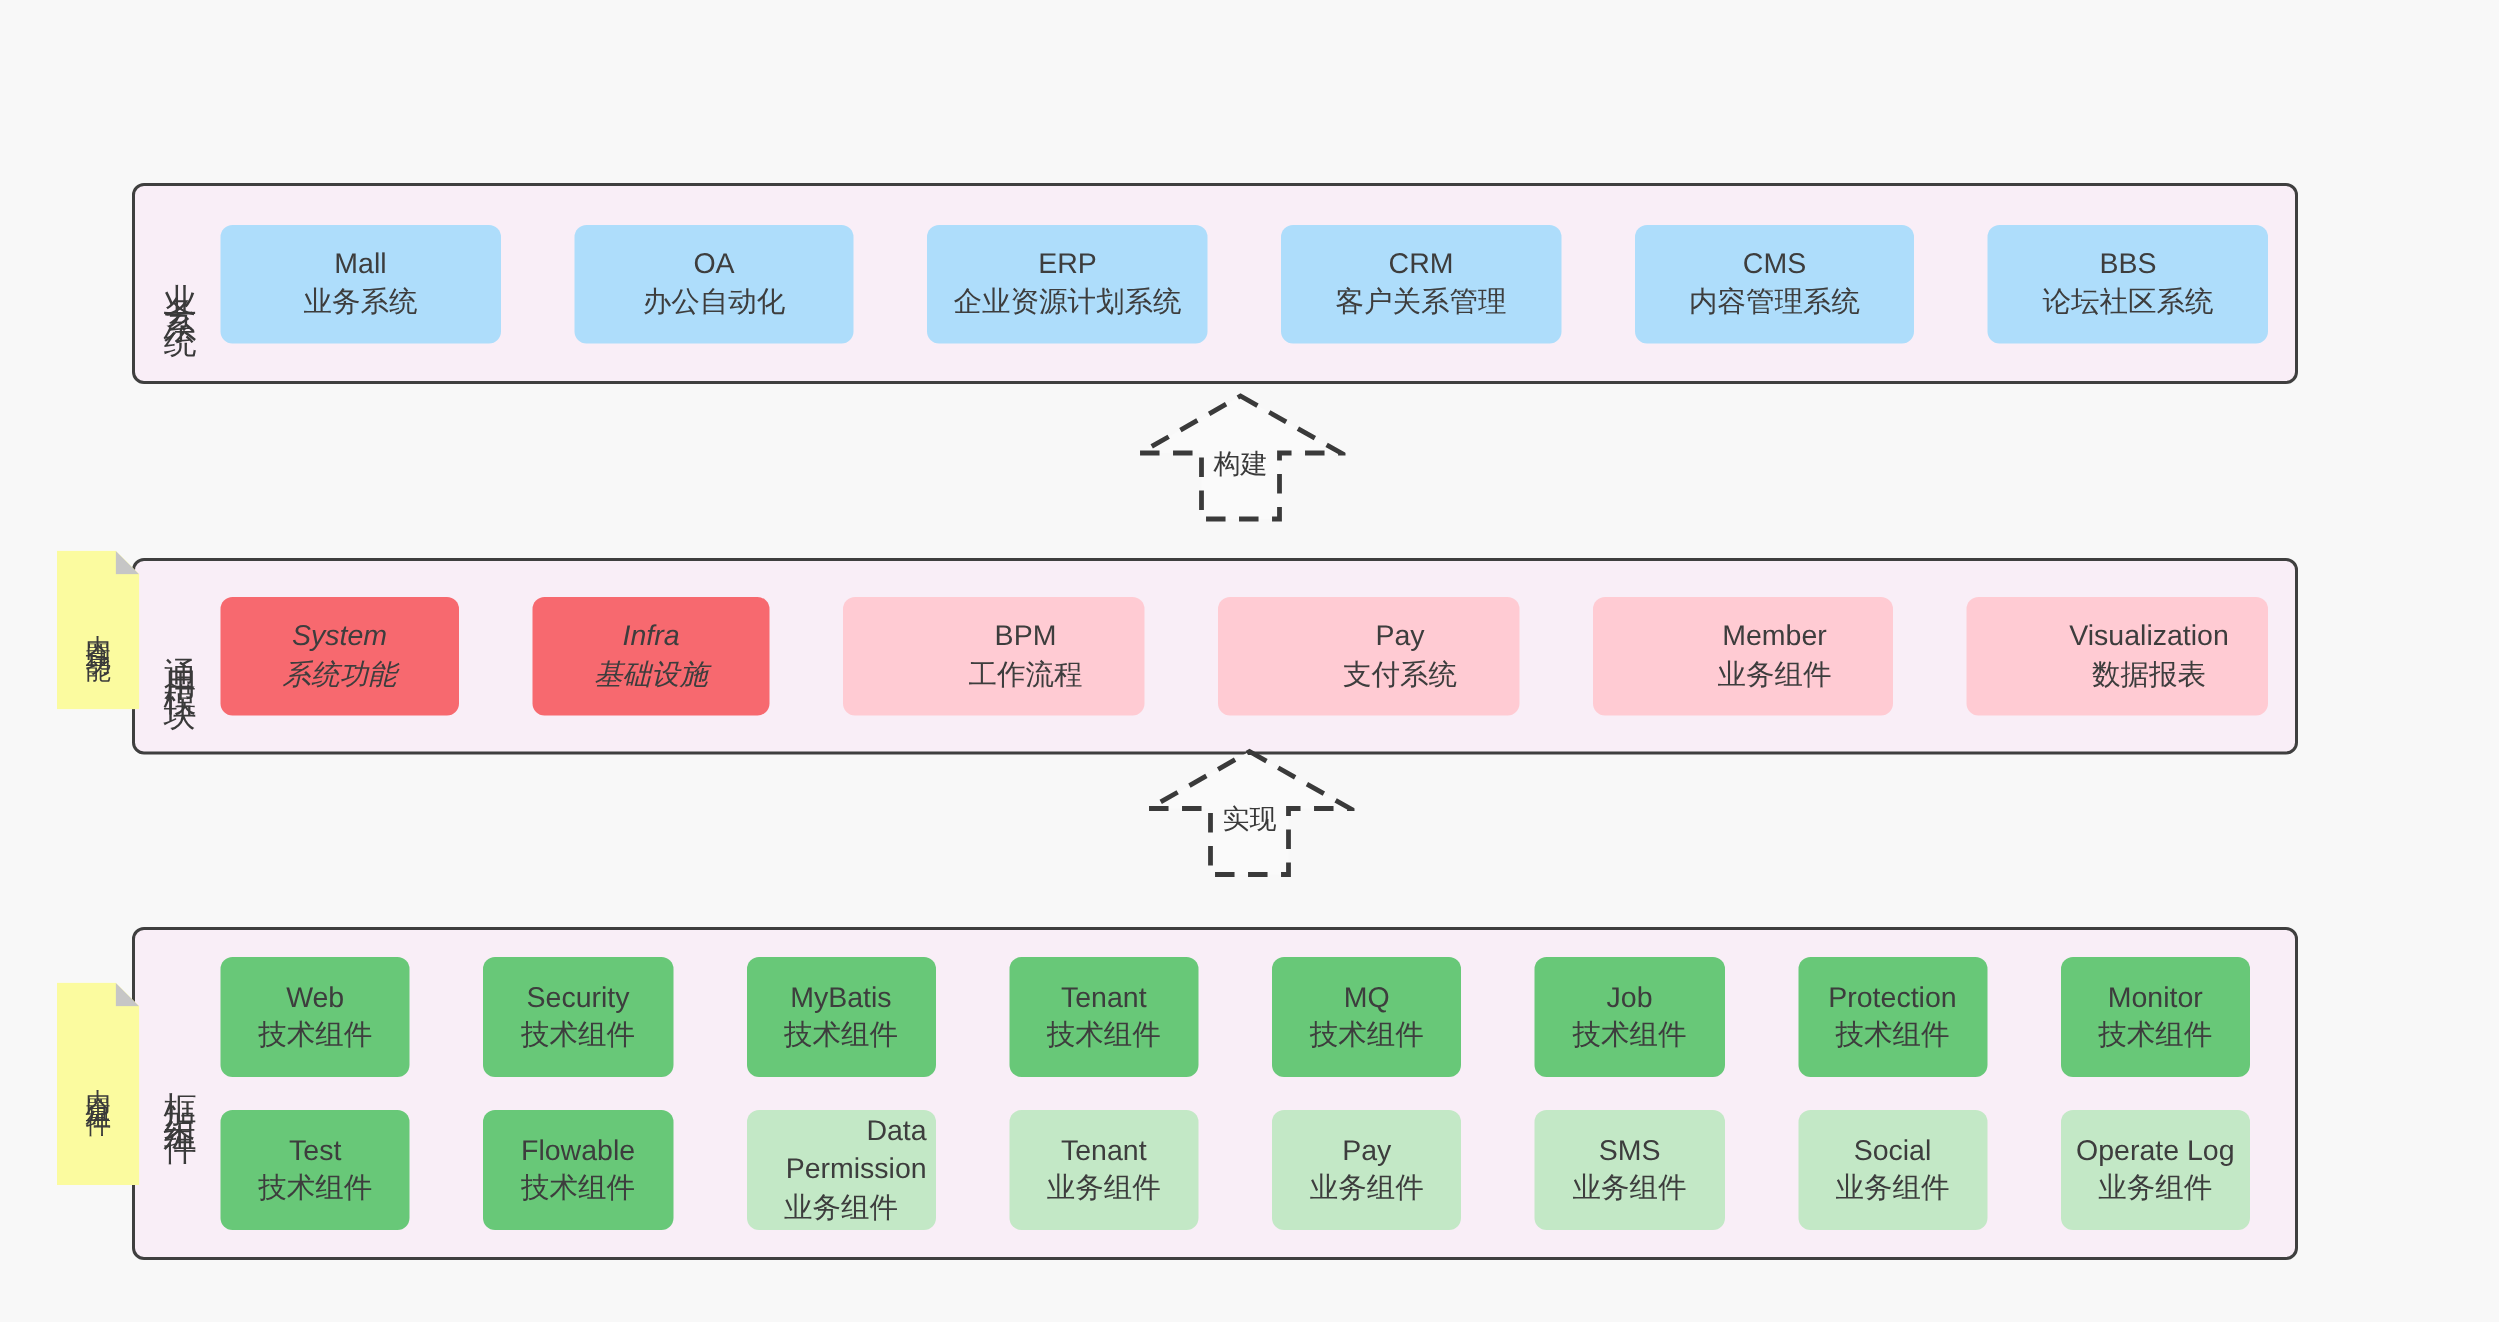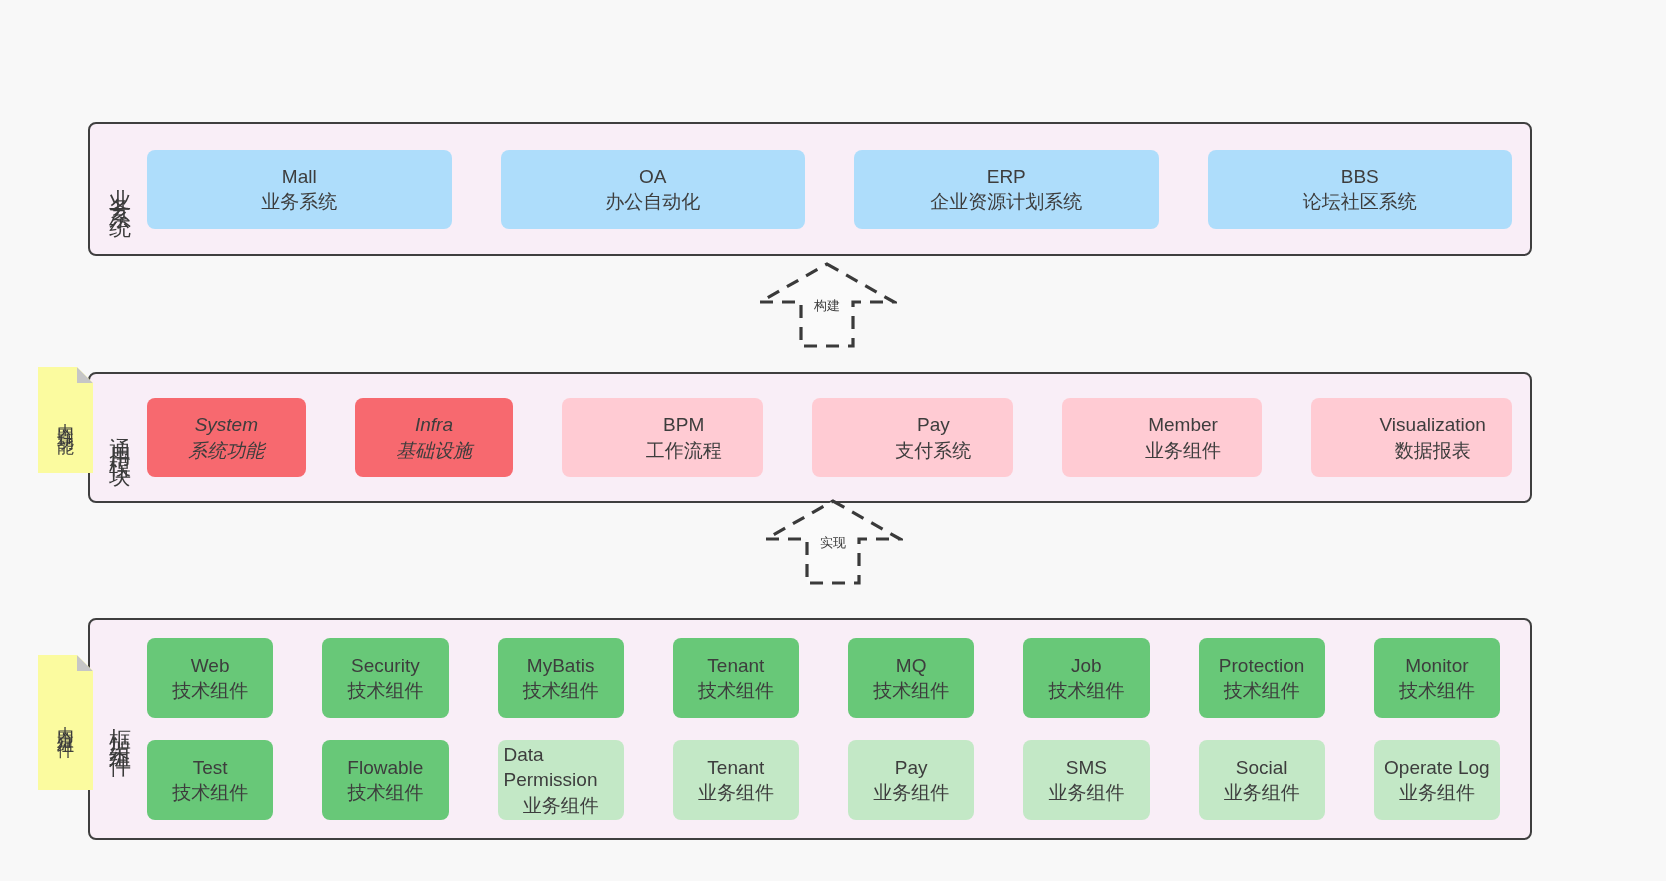--- a/index.html
+++ b/index.html
@@ -28,7 +28,7 @@
   #layer-framework .row{}
 
   .box{flex:1;height:79px;border-radius:8px;display:flex;flex-direction:column;
-       align-items:center;justify-content:center;text-align:left;
+       align-items:center;justify-content:center;text-align:right;
        font-size:19px;line-height:1.32;color:var(--text);padding:2px 6px;}
   #layer-framework .box{height:80px;}
   .box.blue{background:var(--blue);}

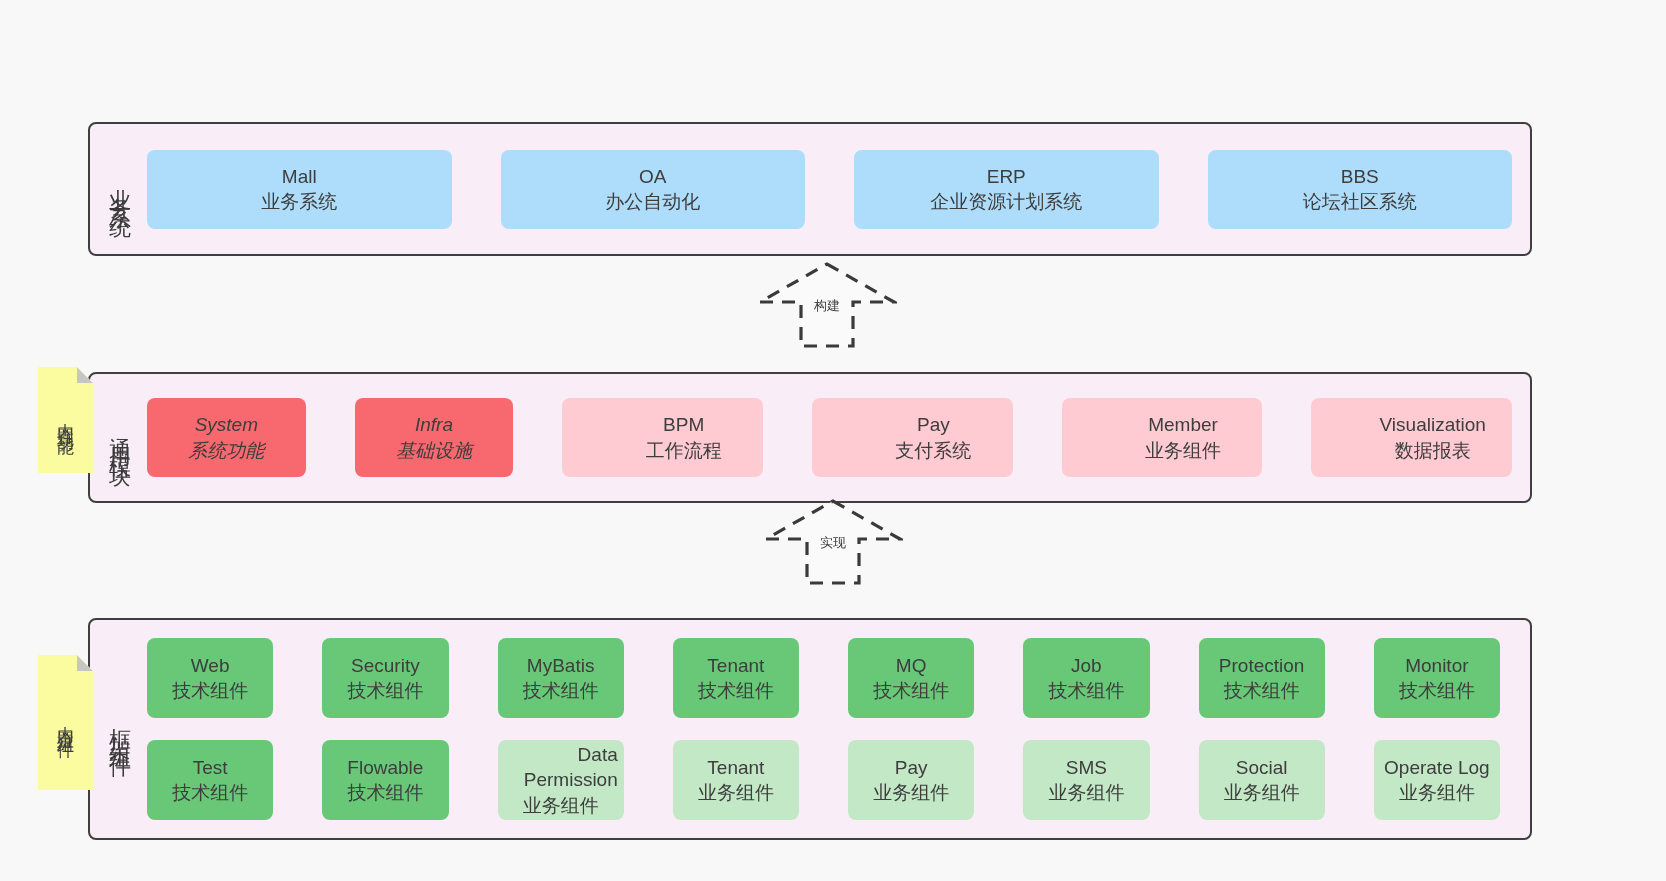--- a/index.html
+++ b/index.html
@@ -76,6 +76,10 @@
             <div>企业资源计划系统</div>
           </div>
           <div class="box blue">
+            <div>CRM</div>
+            <div>客户关系管理</div>
+          </div>
+          <div class="box blue">
             <div>BBS</div>
             <div>论坛社区系统</div>
           </div>

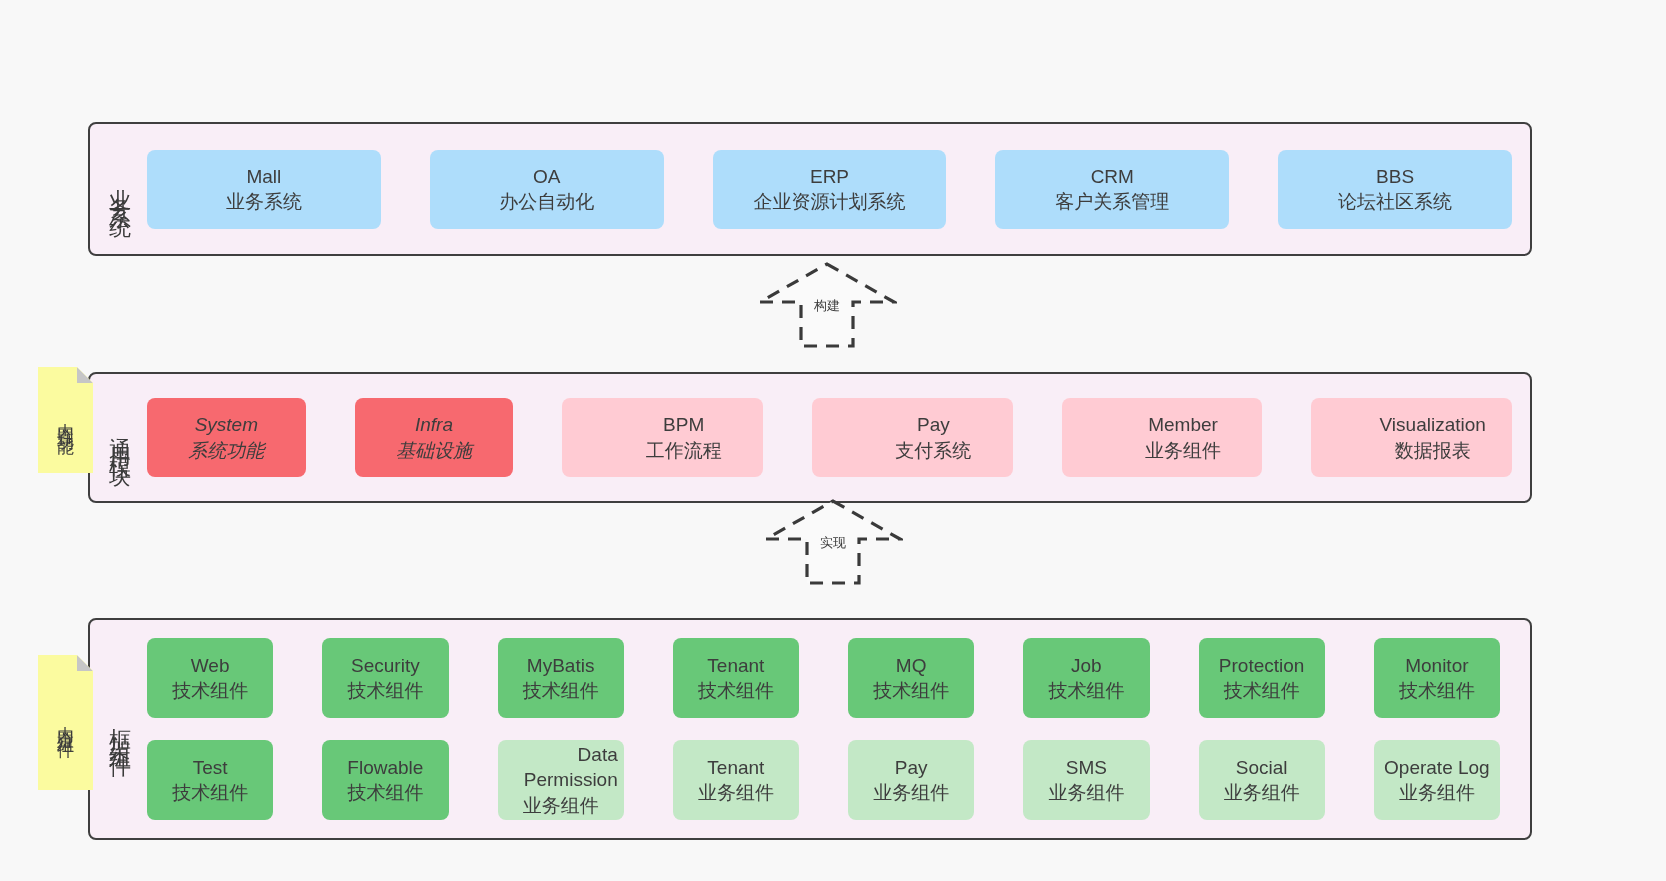--- a/index.html
+++ b/index.html
@@ -80,6 +80,10 @@
             <div>客户关系管理</div>
           </div>
           <div class="box blue">
+            <div>CMS</div>
+            <div>内容管理系统</div>
+          </div>
+          <div class="box blue">
             <div>BBS</div>
             <div>论坛社区系统</div>
           </div>

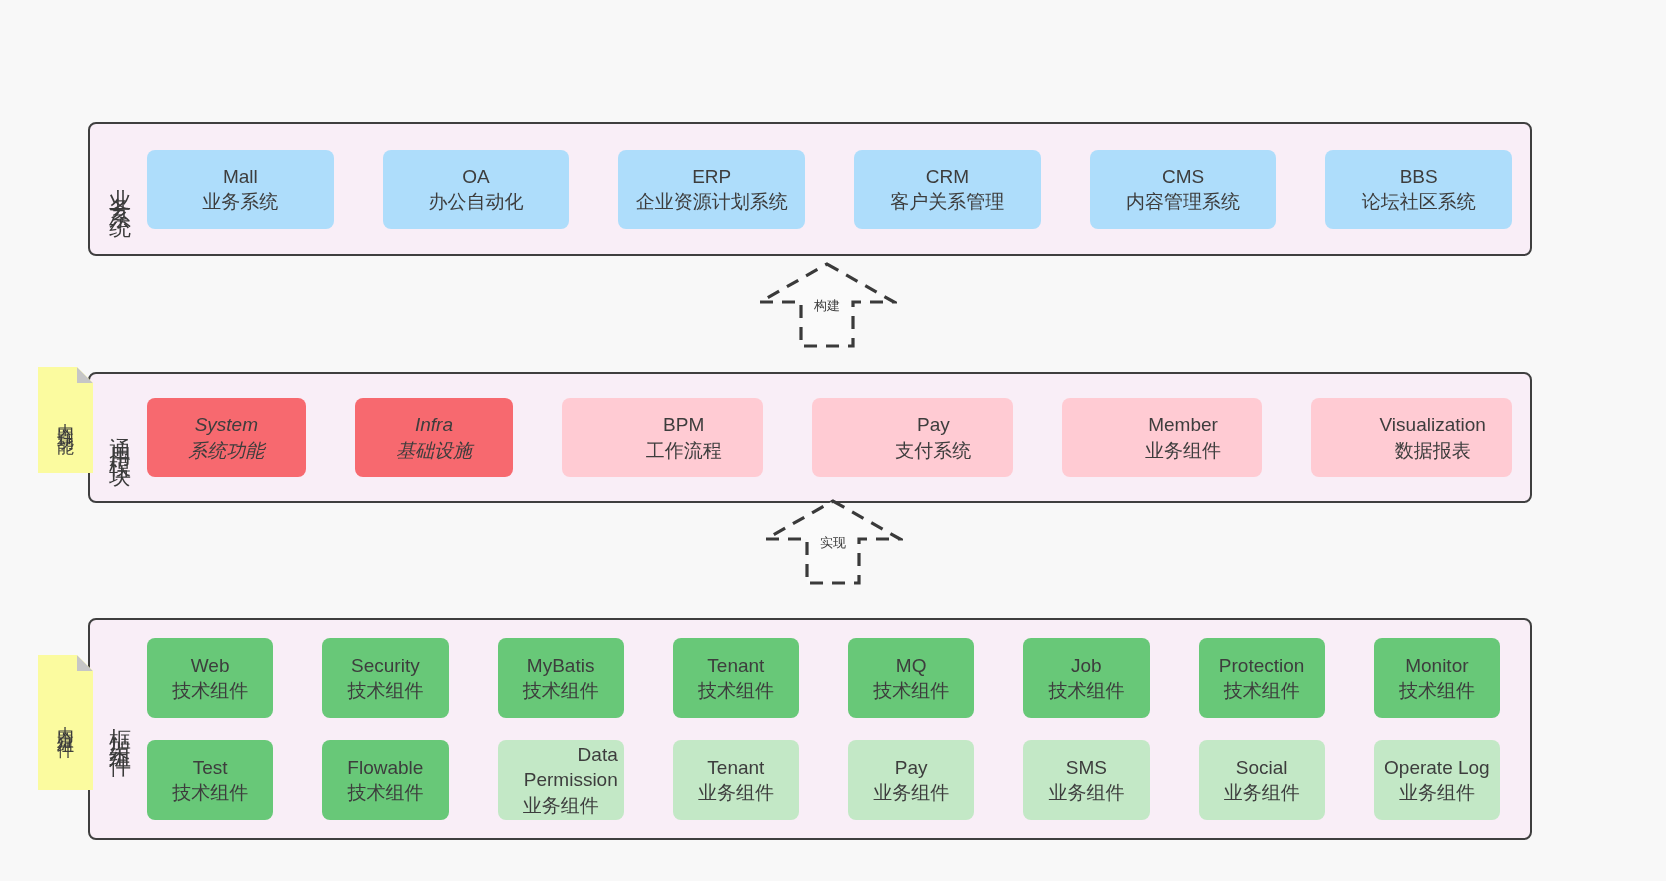--- a/index.html
+++ b/index.html
@@ -52,7 +52,7 @@
   #arrow-implement{left:763px;top:498px;}
   .arrow svg{display:block;width:100%;height:100%;}
   .arrow-label{position:absolute;left:50%;top:36px;transform:translateX(-50%);
-        background:#fafafa;font-size:13px;padding:0 3px;color:#3a3a3a;white-space:nowrap;}
+        background:#fafafa;font-size:18px;padding:0 3px;color:#3a3a3a;white-space:nowrap;}
 </style>
 </head>
 <body>

